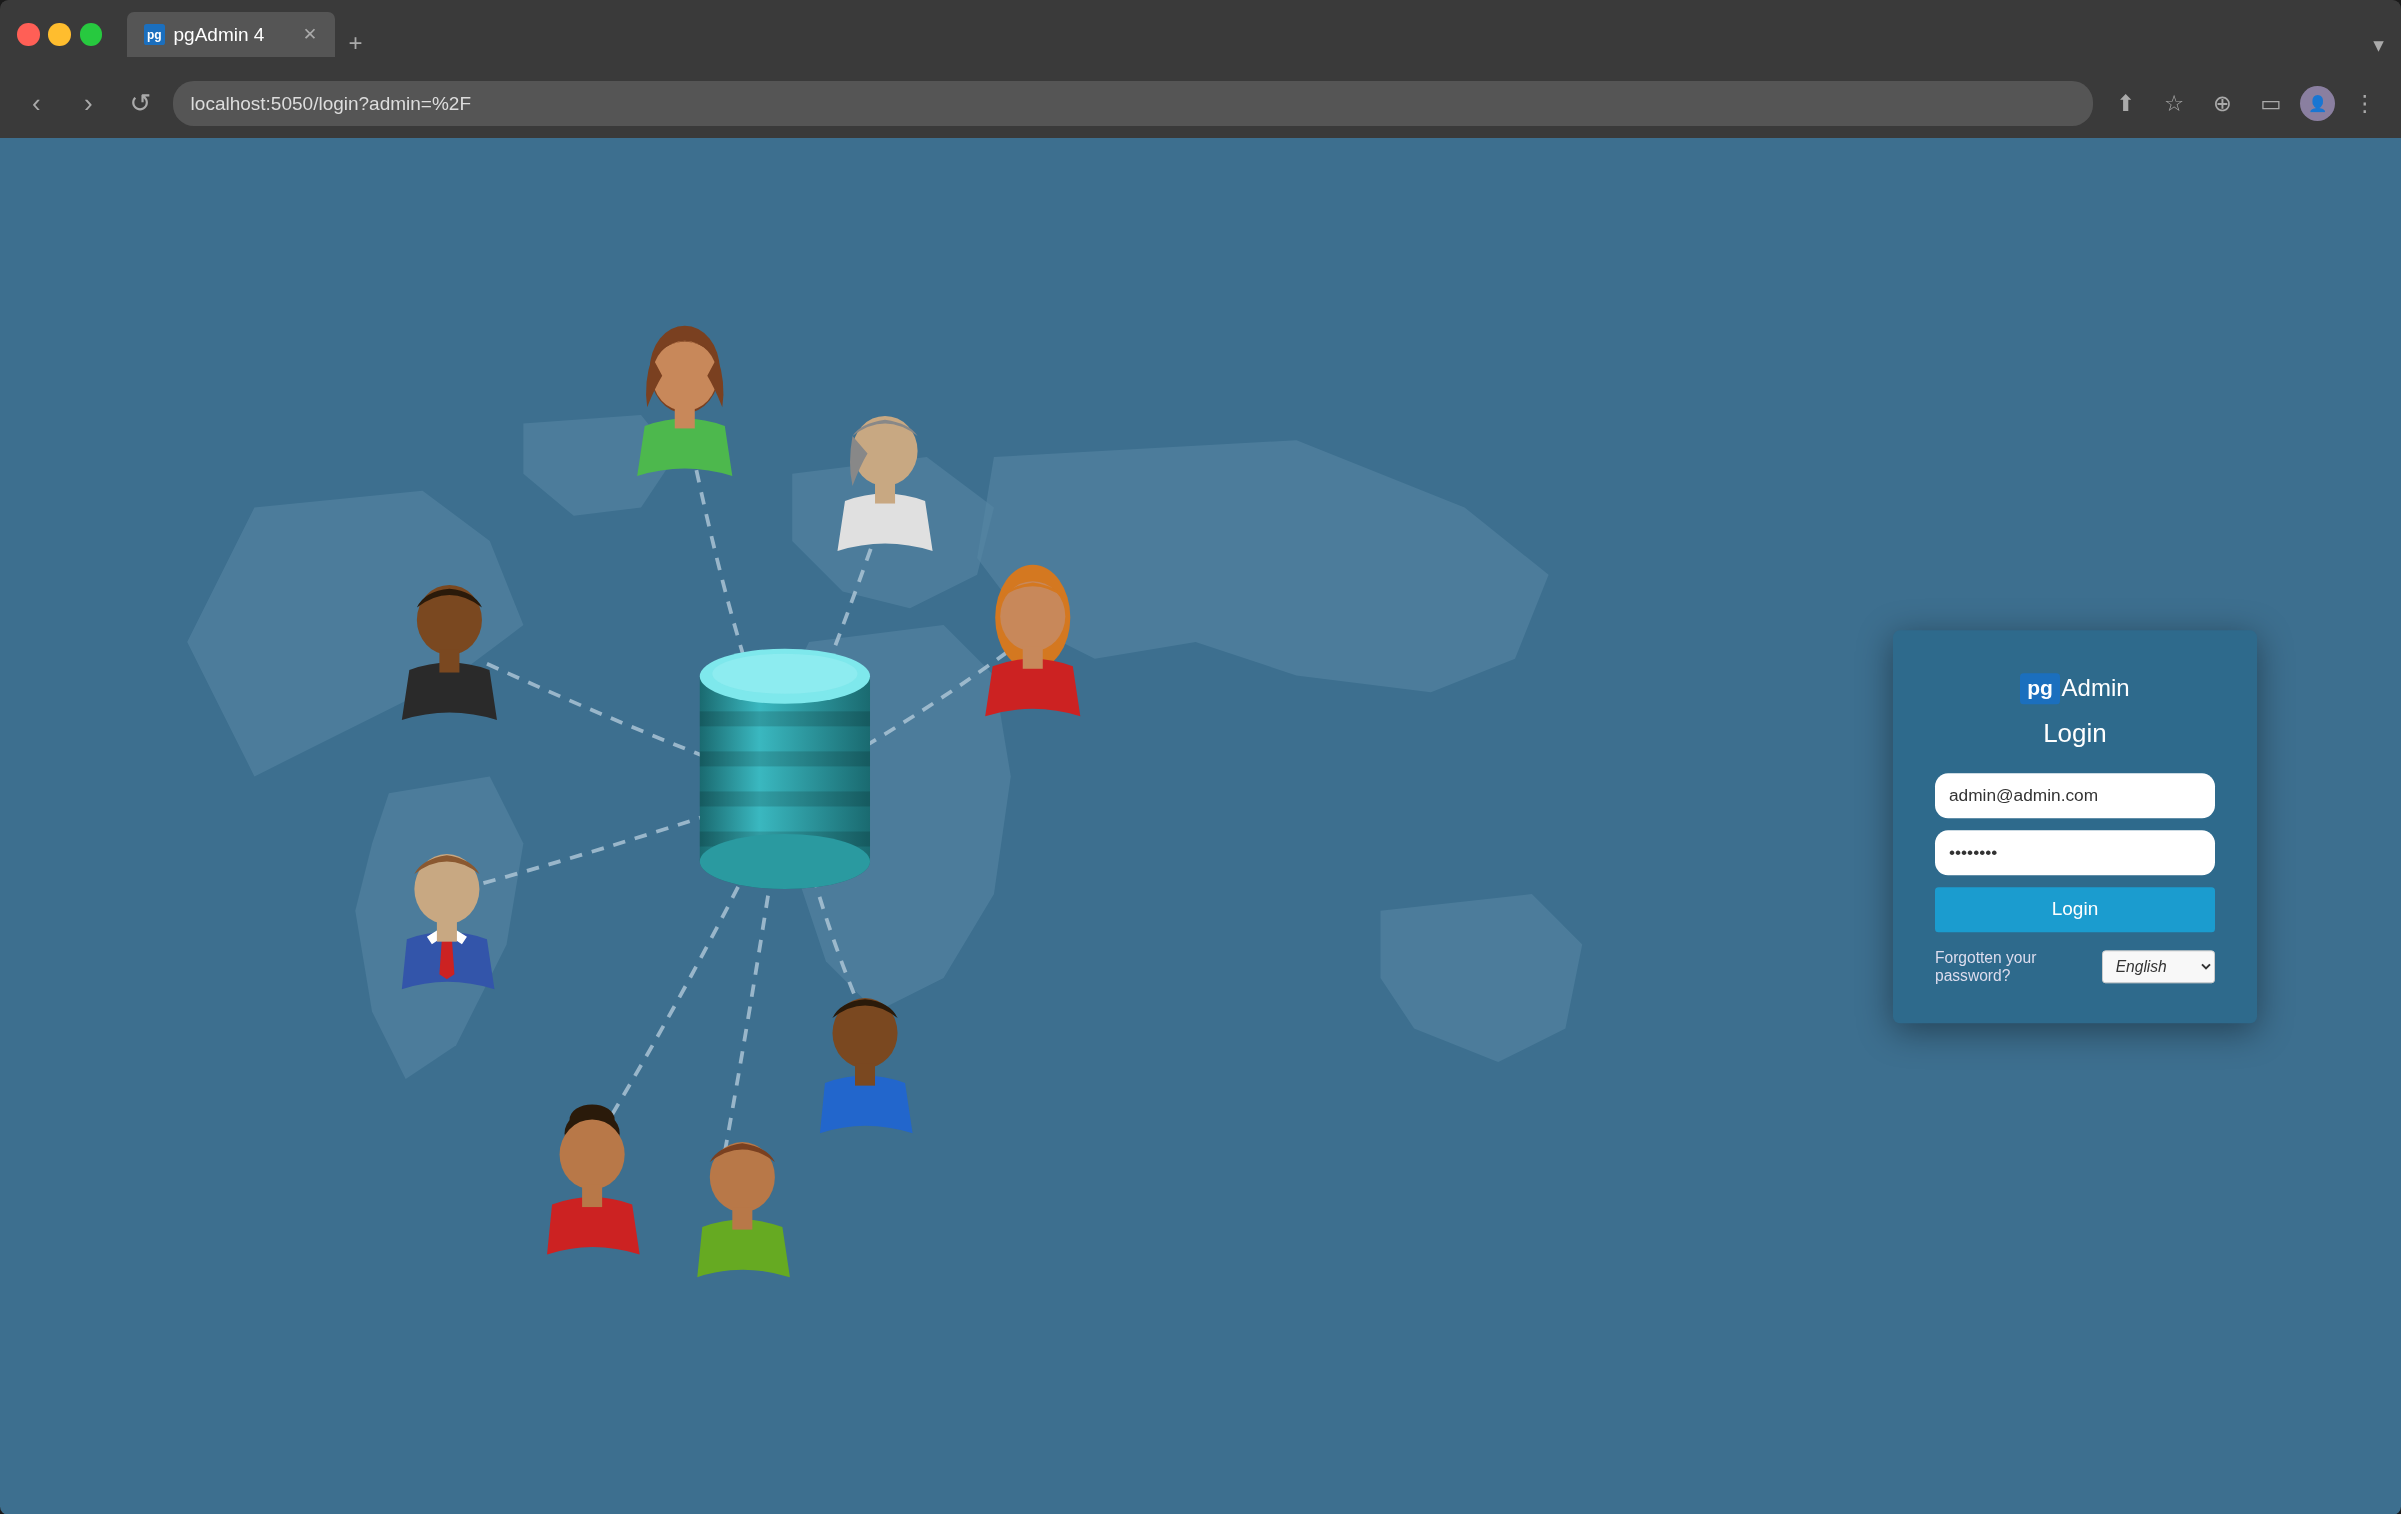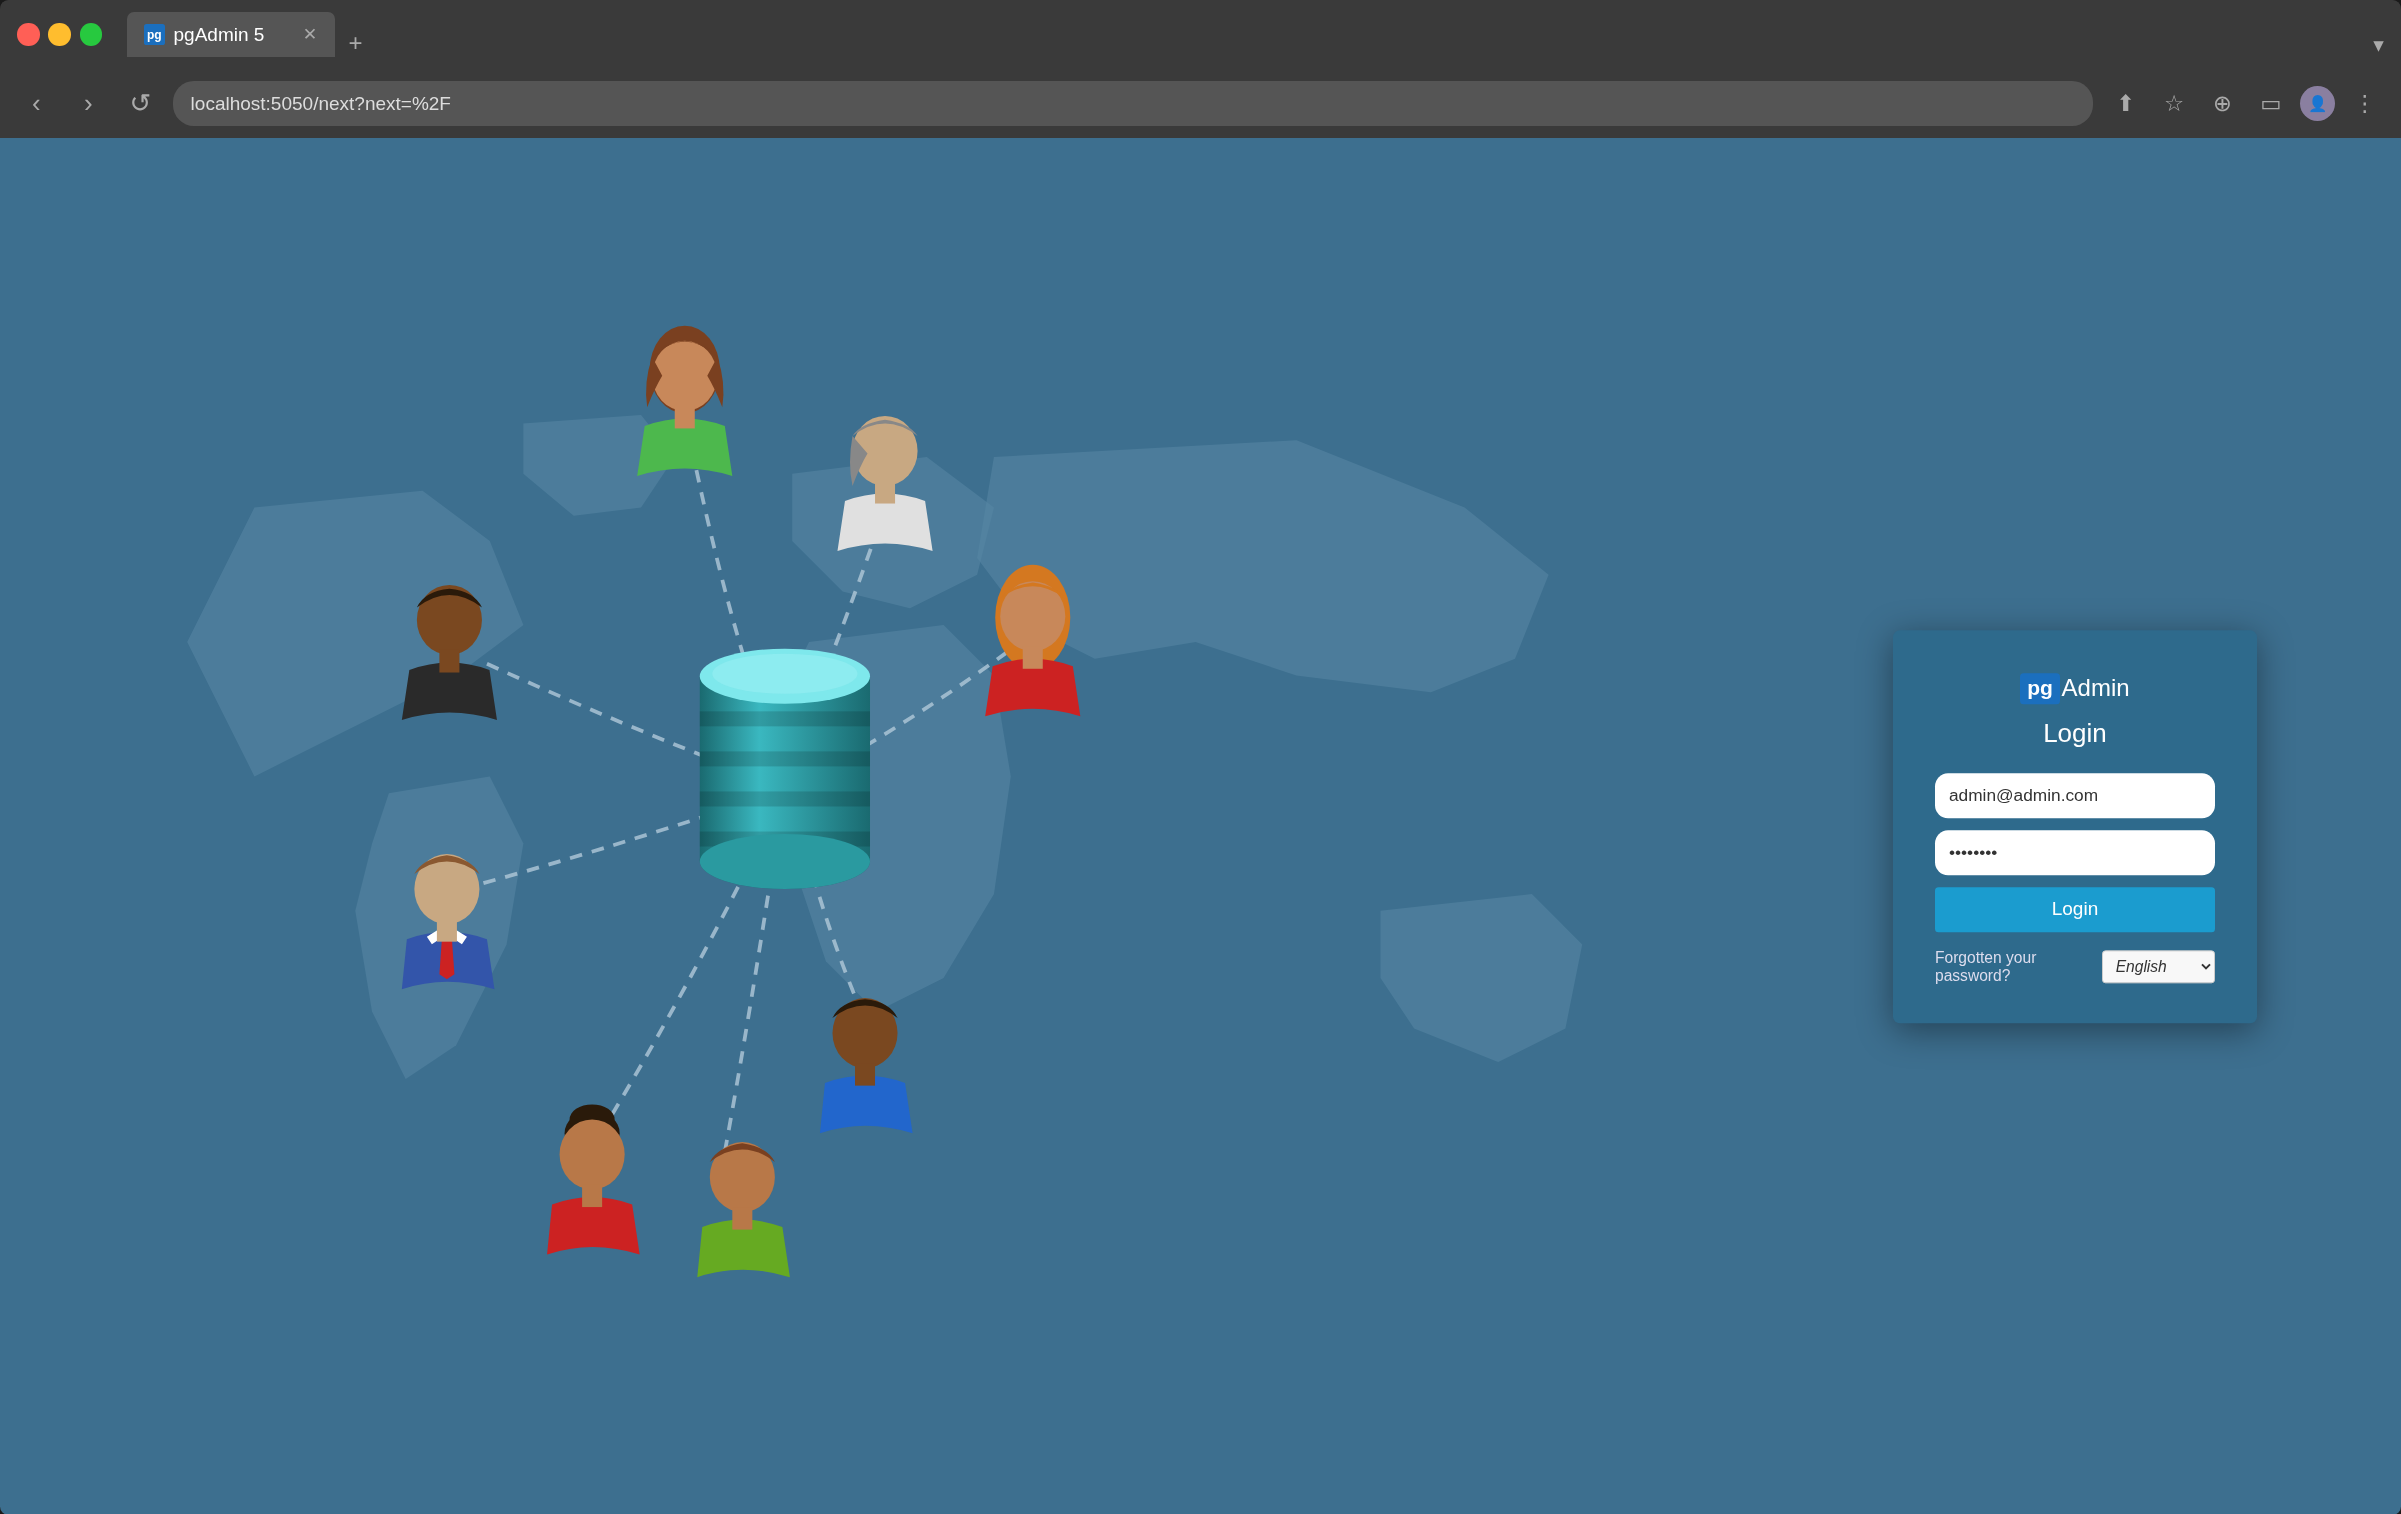--- a/index.html
+++ b/index.html
@@ -69,7 +69,7 @@
     <div class="tabs-bar">
       <div class="tab">
         <div class="tab-favicon">pg</div>
-        <span>pgAdmin 5</span>
+        <span>pgAdmin 4</span>
         <span class="tab-close">✕</span>
       </div>
       <button class="tab-add">+</button>

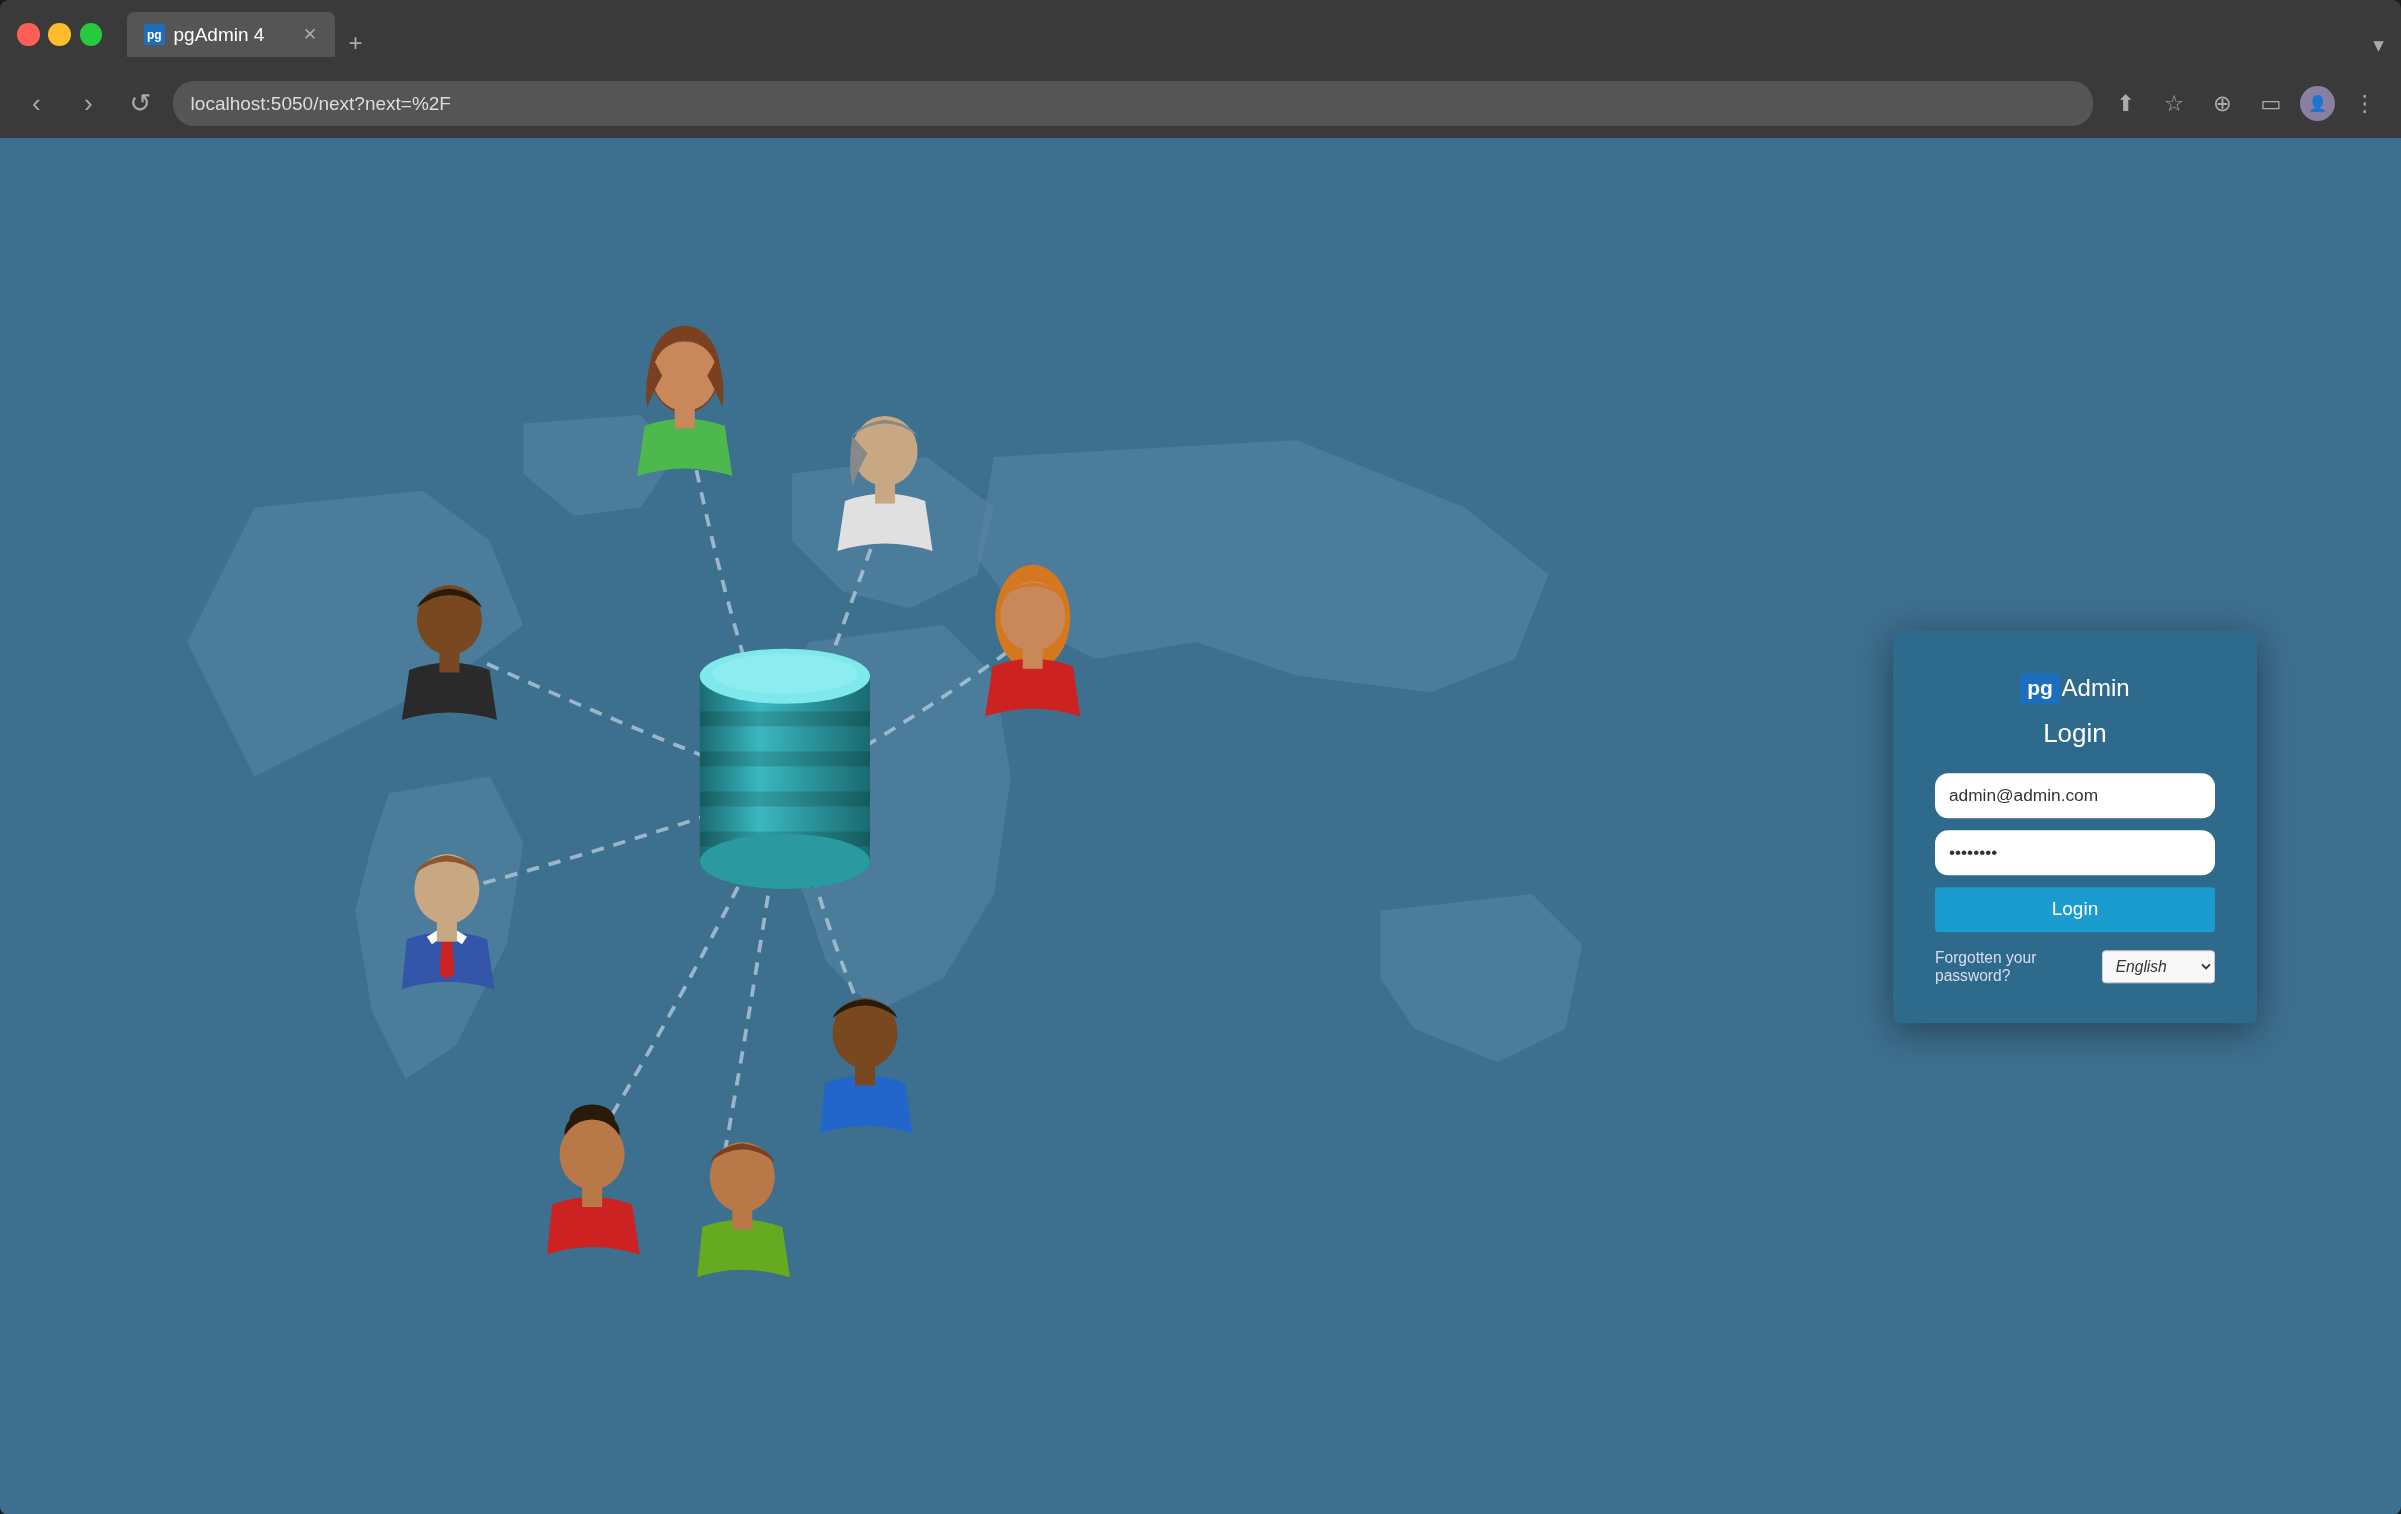--- a/index.html
+++ b/index.html
@@ -82,7 +82,7 @@
     <button class="nav-btn">›</button>
     <button class="nav-btn">↺</button>
     <div class="address-bar">
-      <span>localhost:5050/next?next=%2F</span>
+      <span>localhost:5050/login?admin=%2F</span>
     </div>
     <div class="nav-actions">
       <button class="nav-action-btn">⬆</button>

